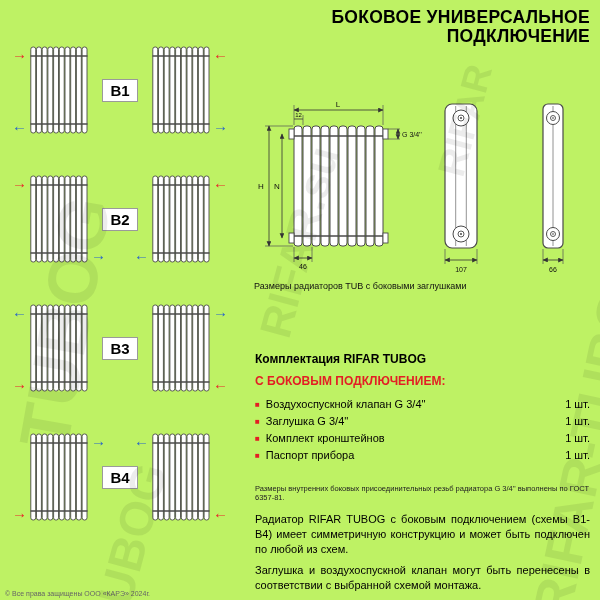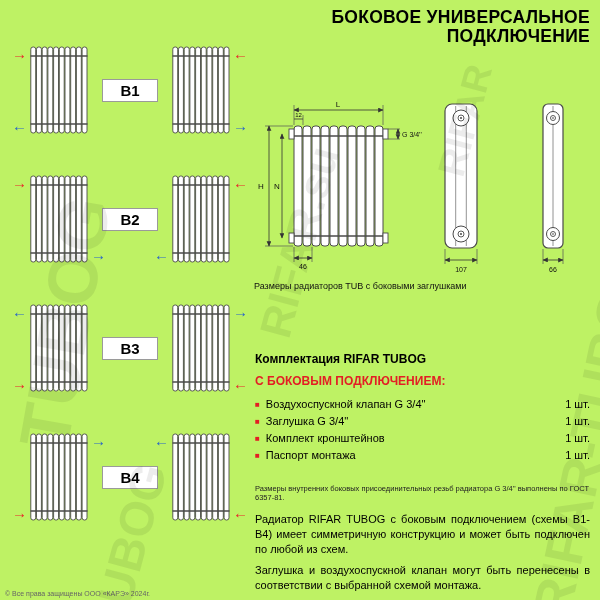--- a/index.html
+++ b/index.html
@@ -24,7 +24,7 @@
   #schemes{position:absolute;left:30px;top:46px;}
   .scheme-row{display:flex;align-items:center;margin-bottom:41px;height:88px;}
   .rad-wrap{position:relative;width:58px;height:88px;flex:0 0 auto;}
-  .scheme-label{width:34px;padding:2px 10px;margin:0 14px;text-align:center;
+  .scheme-label{width:34px;padding:2px 0;margin:0 14px;text-align:center;
                 font-weight:bold;font-size:15px;border:1px solid #9a9a9a;background:#fff;}
   .arrow{position:absolute;font-size:15px;font-weight:bold;line-height:14px;}
   .pos-tl{left:-18px;top:1px;}

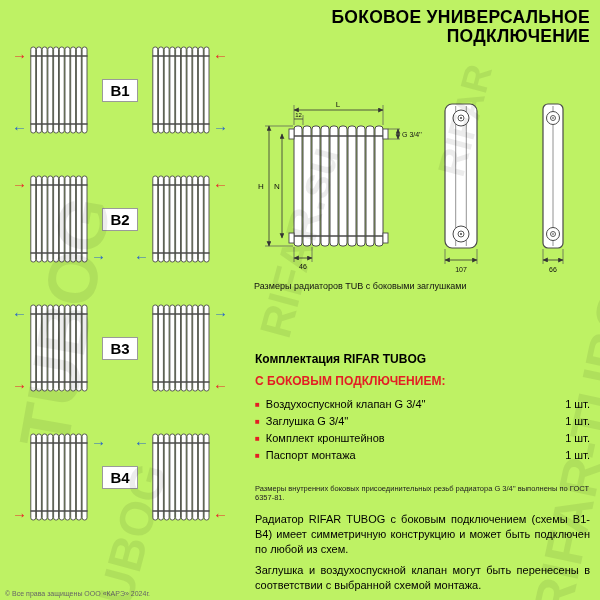--- a/index.html
+++ b/index.html
@@ -315,7 +315,7 @@
           <span class="pkg-qty">1 шт.</span>
         </div>
         <div class="pkg-item">
-          <span class="pkg-label"><span class="bullet" style="color:#e31e24">■</span><span>Паспорт монтажа</span></span>
+          <span class="pkg-label"><span class="bullet" style="color:#e31e24">■</span><span>Паспорт прибора</span></span>
           <span class="pkg-qty">1 шт.</span>
         </div>
       </div>

